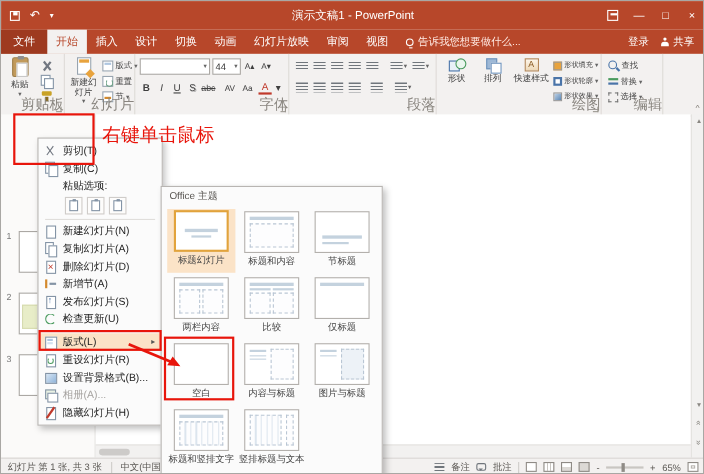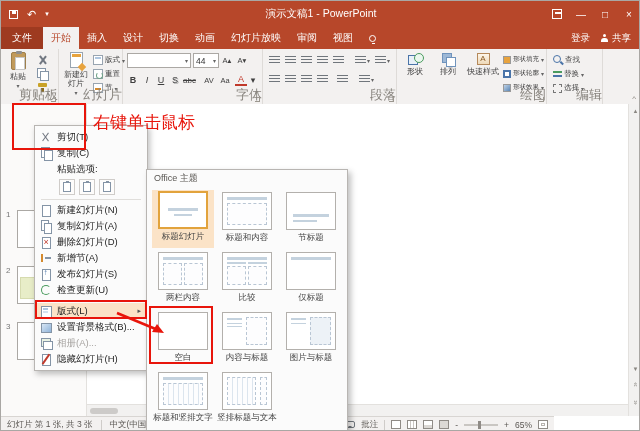--- a/index.html
+++ b/index.html
@@ -207,6 +207,7 @@
     <div class="tab">视图</div>
     <div class="tellme">
       <span class="ic-bulb"></span>
+      <span>告诉我您想要做什么...</span>
     </div>
     <div class="tabrow-right">
       <span>登录</span>

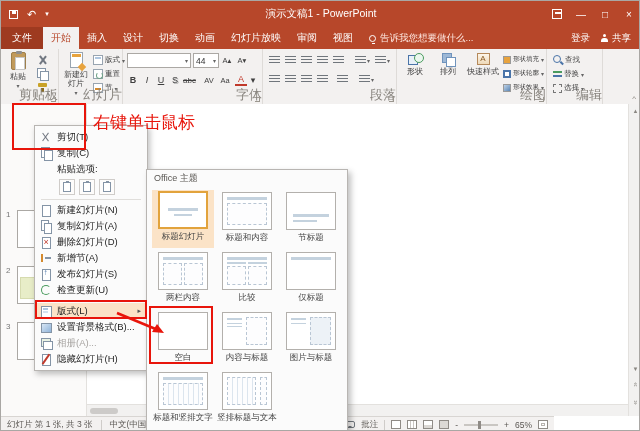--- a/index.html
+++ b/index.html
@@ -487,6 +487,10 @@
         <span class="cm-sub">▸</span>
       </div>
     <div class="cm-item">
+        <span class="mi mi-rst"></span>
+        <span>重设幻灯片(R)</span>
+      </div>
+    <div class="cm-item">
         <span class="mi mi-bgf"></span>
         <span>设置背景格式(B)...</span>
       </div>

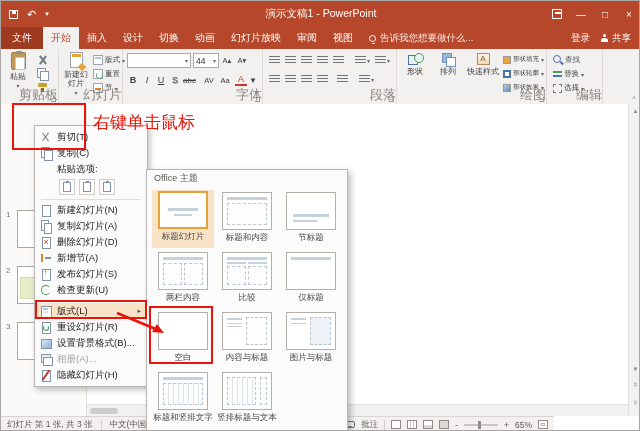--- a/index.html
+++ b/index.html
@@ -105,7 +105,7 @@
 .rot90{transform:rotate(90deg);display:inline-block;font-size:8px}
 
 
-.statusbar{position:absolute;left:0;top:415px;width:553px;height:16px;background:#F3F1F0;border-top:1px solid #D8D5D2;display:flex;align-items:center;font-size:8.5px;color:#5A5753;padding:0 6px;gap:8px}
+.statusbar{position:absolute;left:0;top:415px;width:640px;height:16px;background:#F3F1F0;border-top:1px solid #D8D5D2;display:flex;align-items:center;font-size:8.5px;color:#5A5753;padding:0 6px;gap:8px}
 .sb-right{margin-left:auto;display:flex;align-items:center;gap:6px}
 .sb-div{width:1px;height:10px;background:#CFCCC9}
 .vic{width:10px;height:9px;border:1px solid #8F8B86;background:#fff;flex:0 0 auto}

